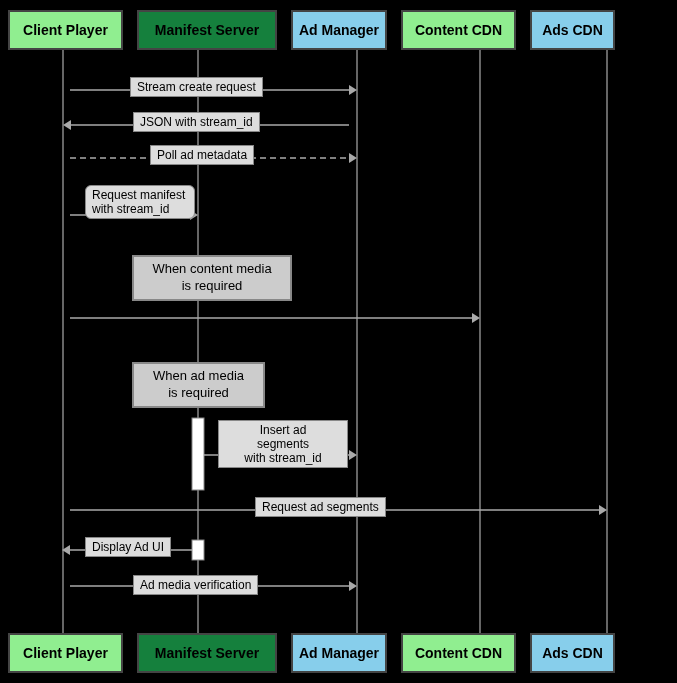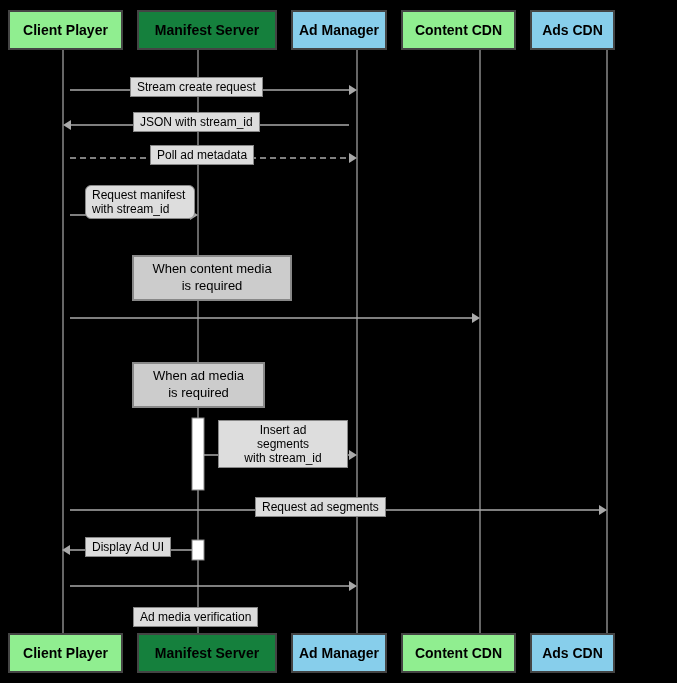--- a/index.html
+++ b/index.html
@@ -146,7 +146,7 @@
 
   <div class="msg-label" style="left:85px; top:537px;">Display Ad UI</div>
 
-  <div class="msg-label" style="left:133px; top:607px;">Ad media verification</div>
+  <div class="msg-label" style="left:133px; top:575px;">Ad media verification</div>
 
   <div class="actor-bar bottom">
     <div class="actor-box actor-client">Client Player</div>

